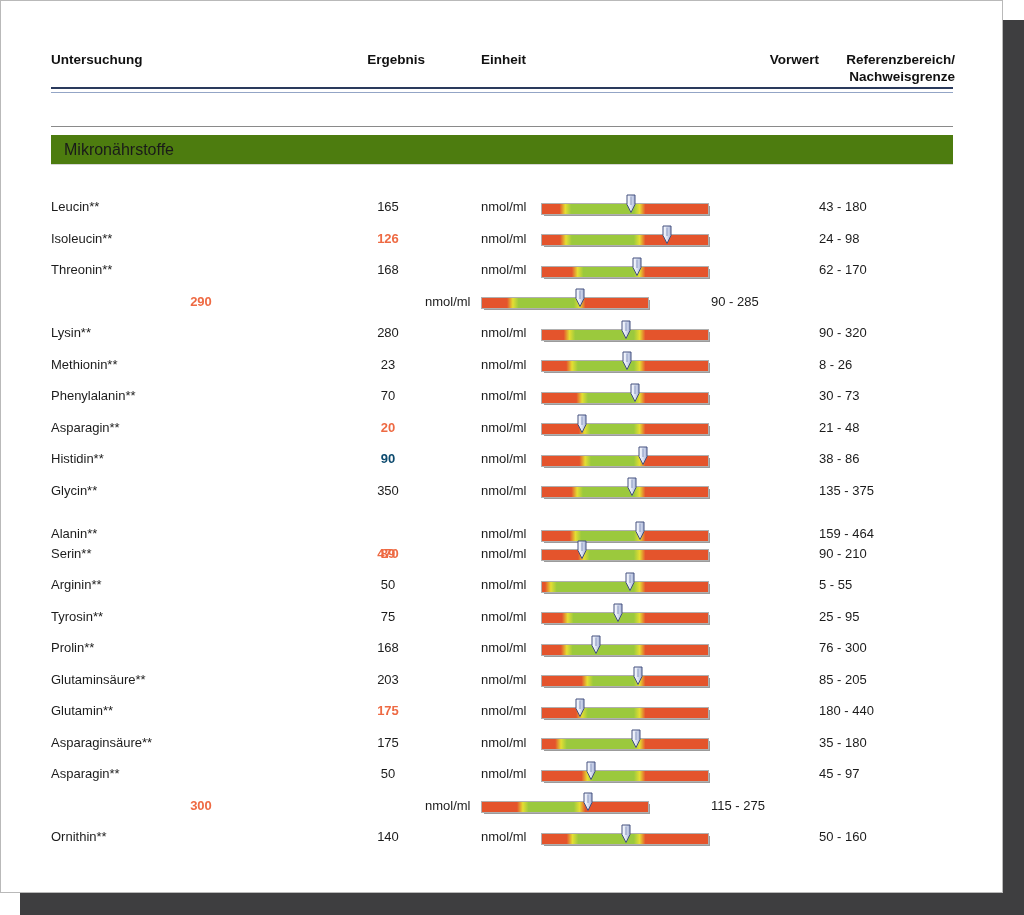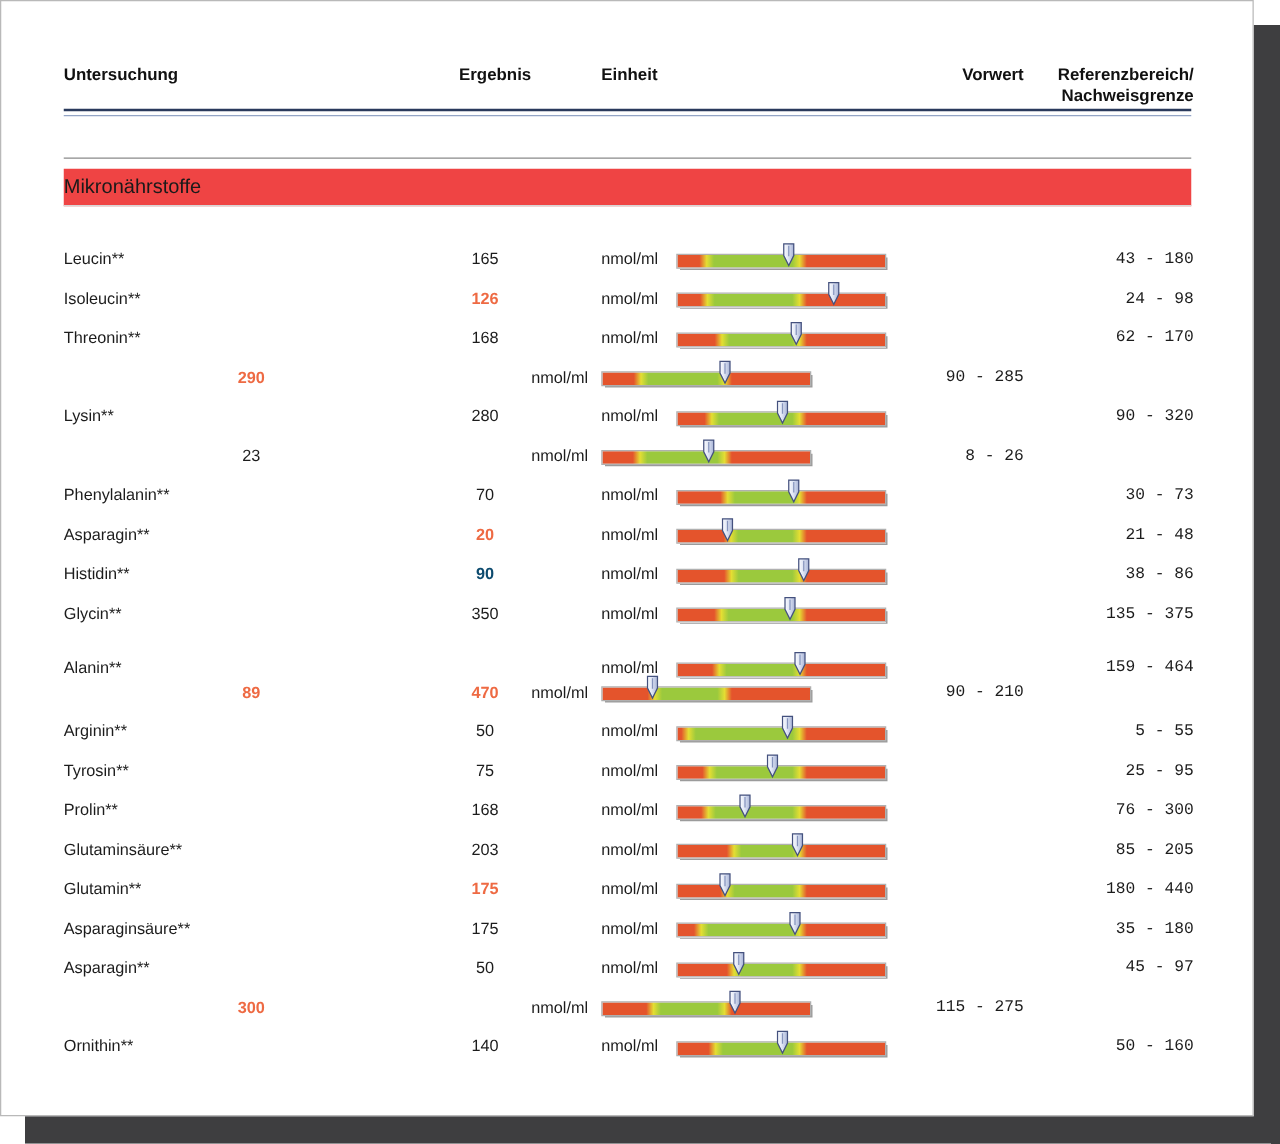--- a/index.html
+++ b/index.html
@@ -30,10 +30,10 @@
   .rule-blue-light{height:0;border-top:1px solid #93a5c6;margin-top:3px;}
   .rule-gray{height:0;border-top:1px solid #8a8a8a;margin-top:33px;}
   .section-band{
-    margin-top:8px;height:30px;background:#ef4444;
+    margin-top:8px;height:30px;background:#4d7c0f;
     border-bottom:1px solid #d6d6d6;
     display:flex;align-items:center;
-    font-size:16px;color:#1a1a1a;padding-left:0;box-sizing:border-box;
+    font-size:16px;color:#1a1a1a;padding-left:13px;box-sizing:border-box;
   }
   
   .rows{margin-top:26px;}

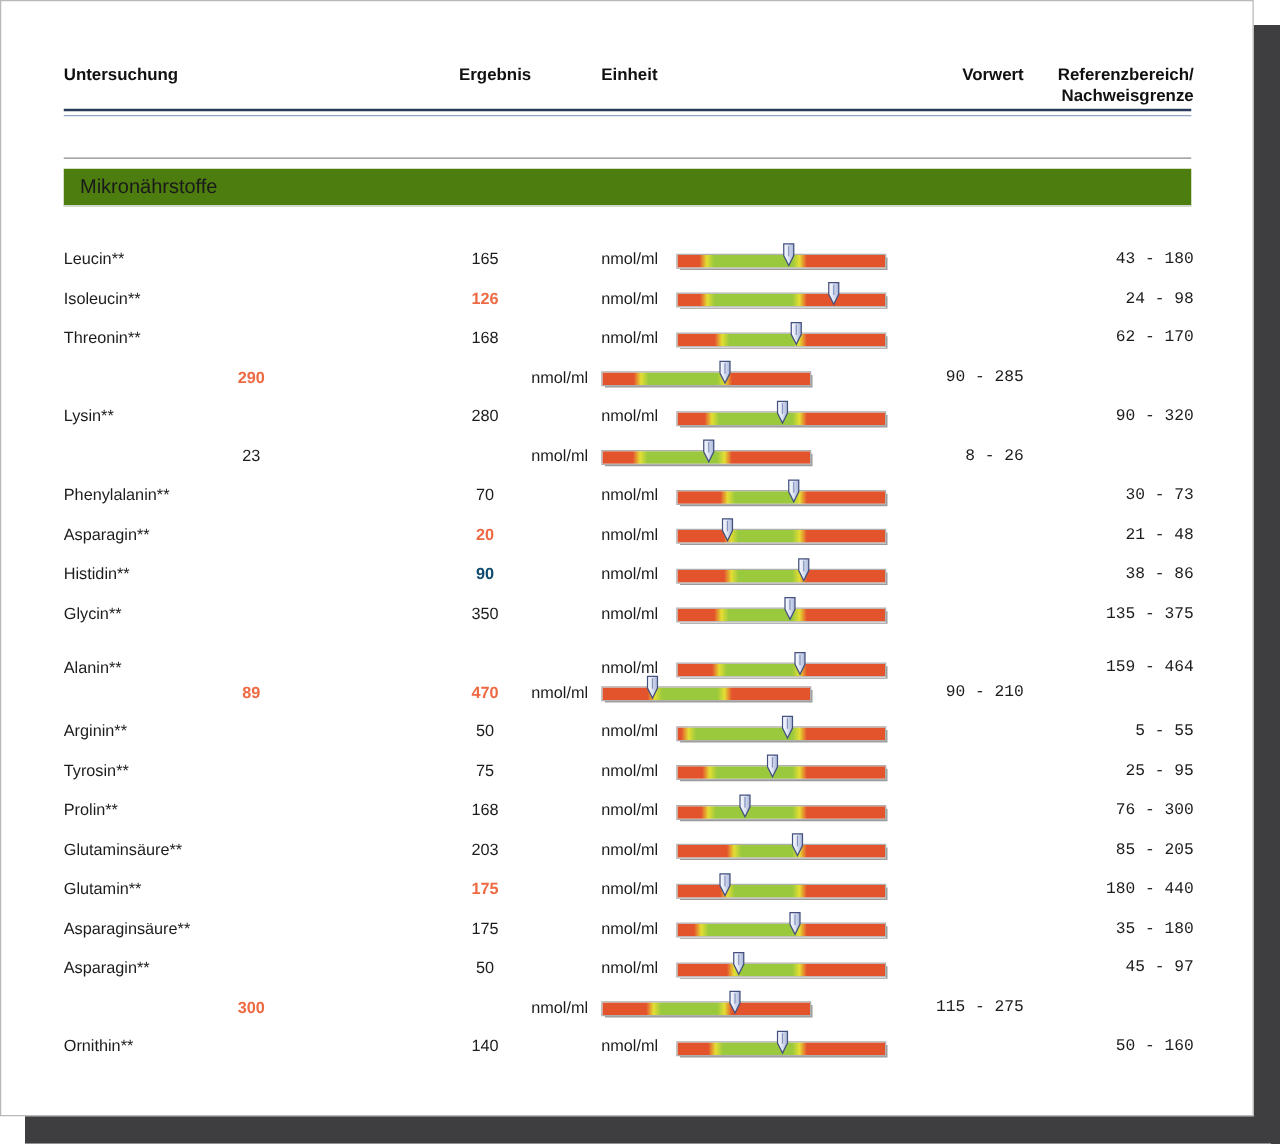--- a/index.html
+++ b/index.html
@@ -46,7 +46,7 @@
   .cell-result{text-align:center;}
   .cell-result.abnormal{font-weight:bold;}
   .cell-unit{padding-left:0;}
-  .cell-right{text-align:right;font-family:Liberation Mono, monospace;}
+  .cell-right{text-align:left;}
   .bar-wrap{position:relative;width:166px;height:10px;margin-top:2px;}
   .bar-track{
     position:absolute;left:0;top:0;width:166px;height:10px;

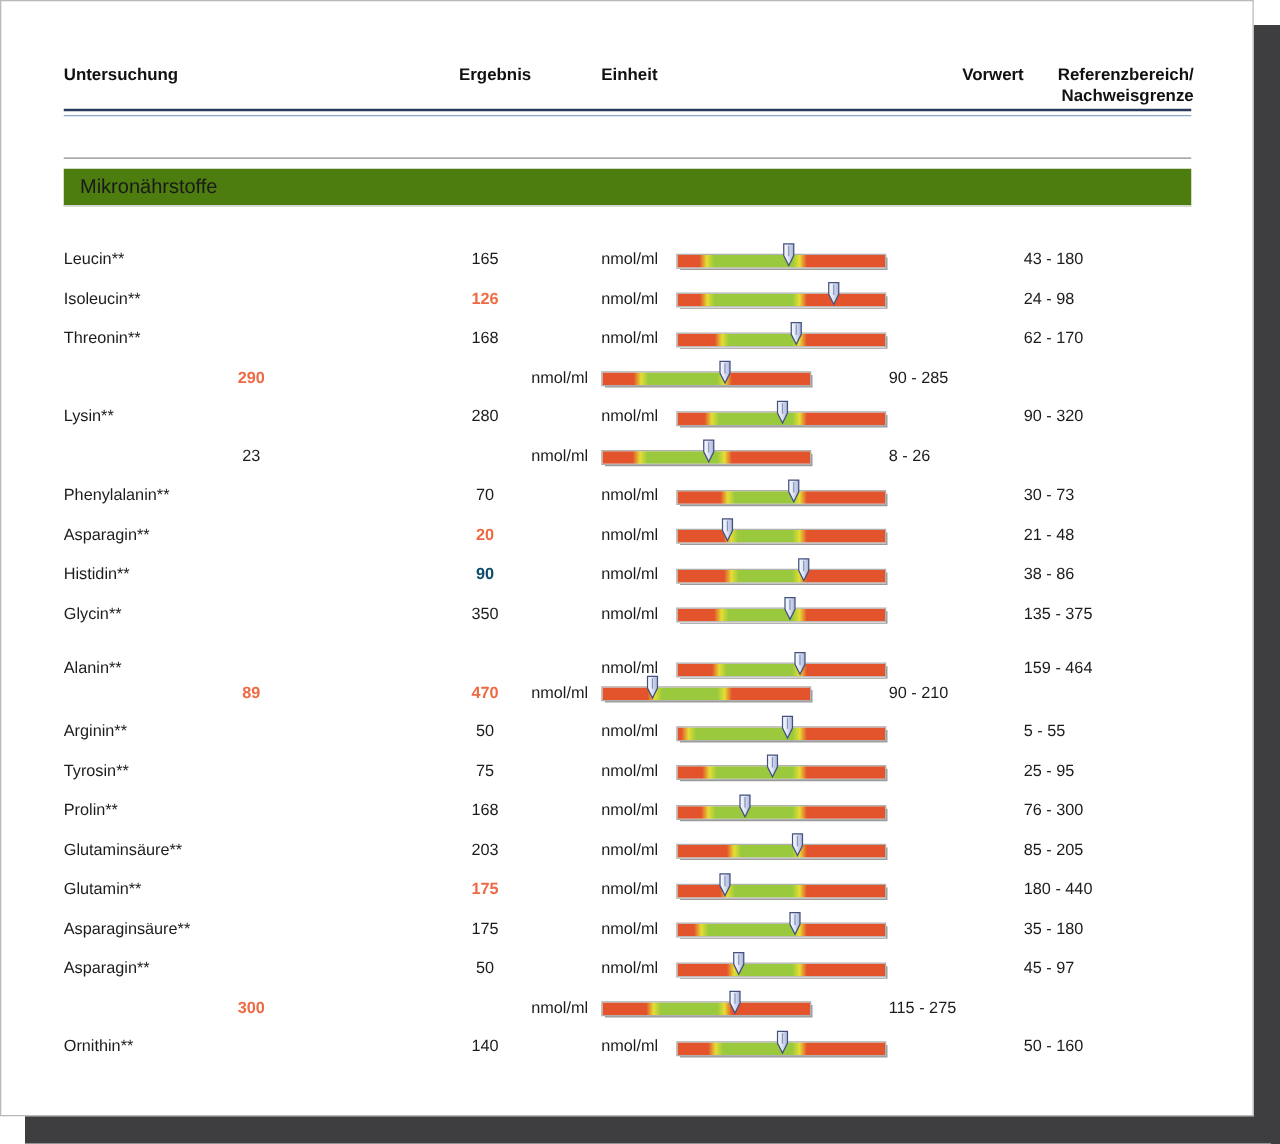--- a/index.html
+++ b/index.html
@@ -193,6 +193,7 @@
           <div class="cell-right">90 - 320</div>
         </div>
         <div class="row">
+          <div>Methionin**</div>
           <div class="cell-result">23</div>
           <div></div>
           <div class="cell-unit">nmol/ml</div>

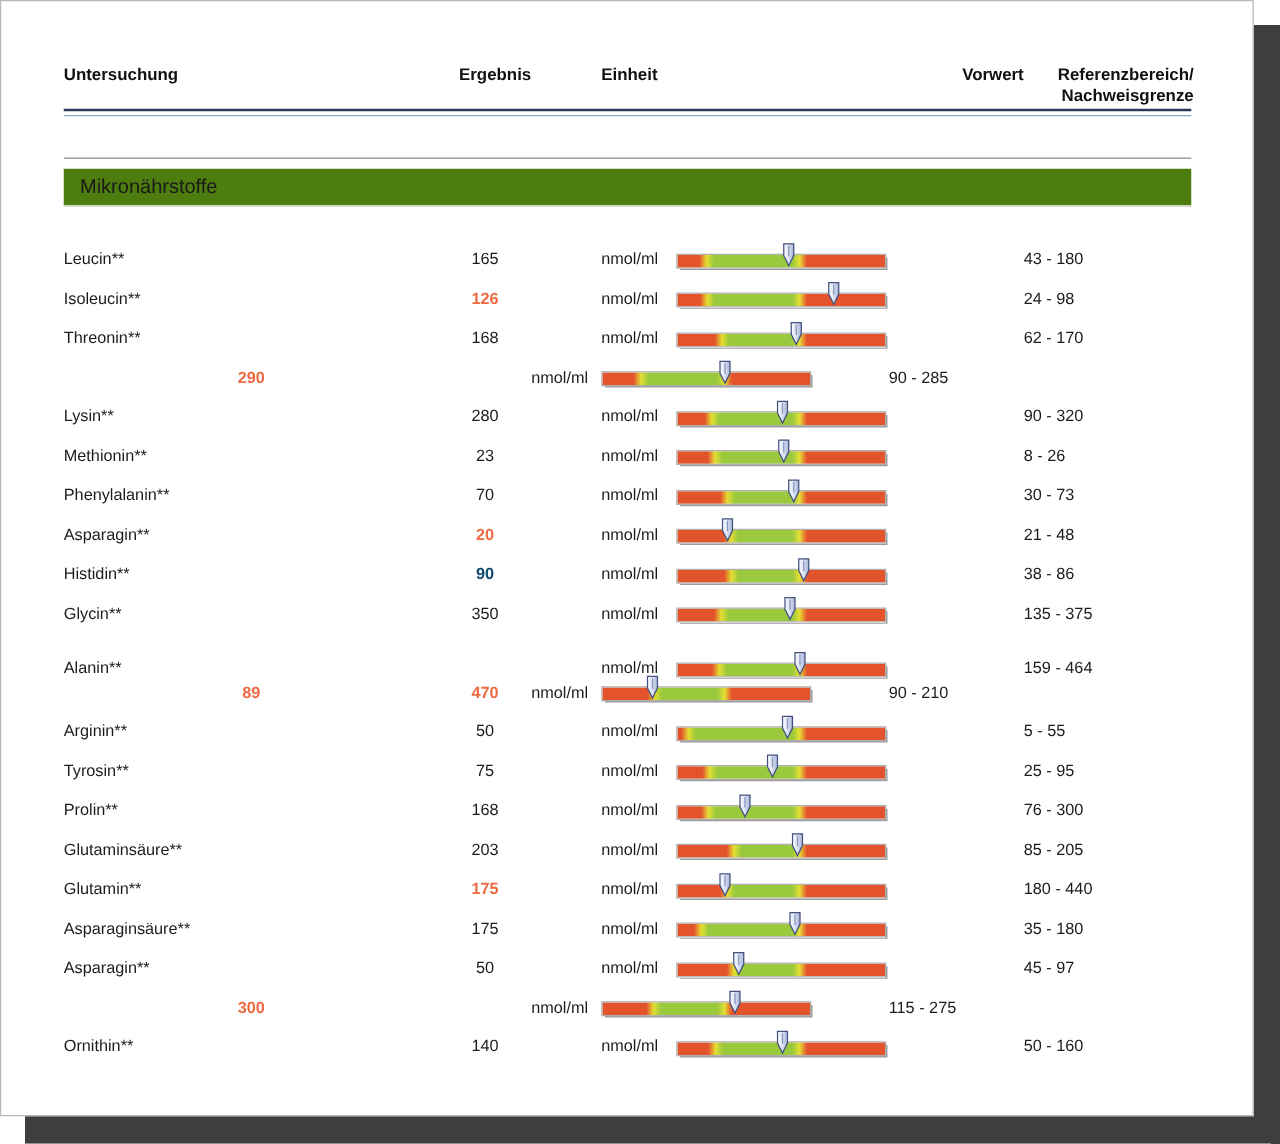--- a/index.html
+++ b/index.html
@@ -307,6 +307,7 @@
           <div class="cell-right">159 - 464</div>
         </div>
         <div class="row">
+          <div>Serin**</div>
           <div class="cell-result abnormal" style="color: rgb(238, 106, 67);">89</div>
           <div></div>
           <div class="cell-unit">nmol/ml</div>

